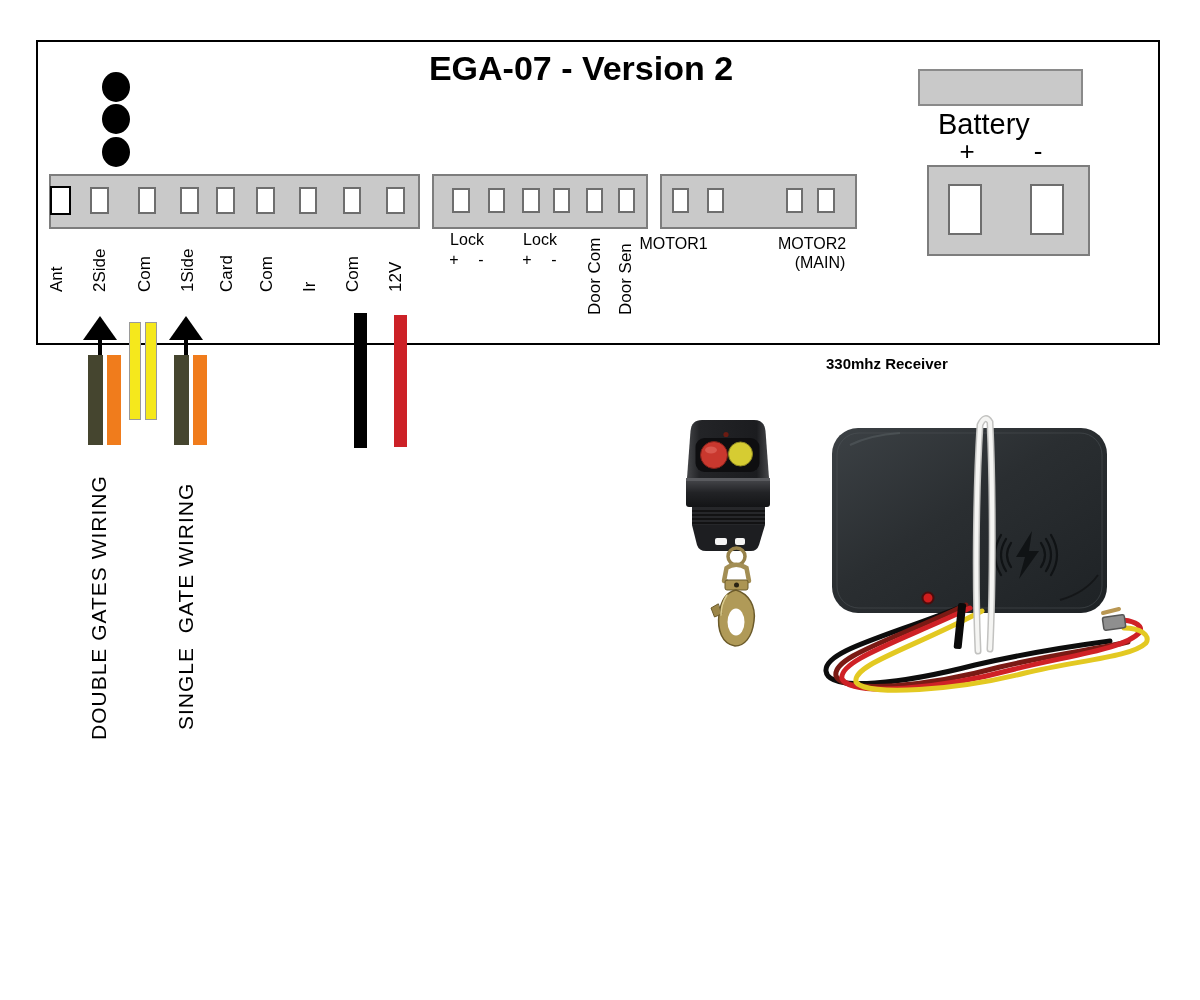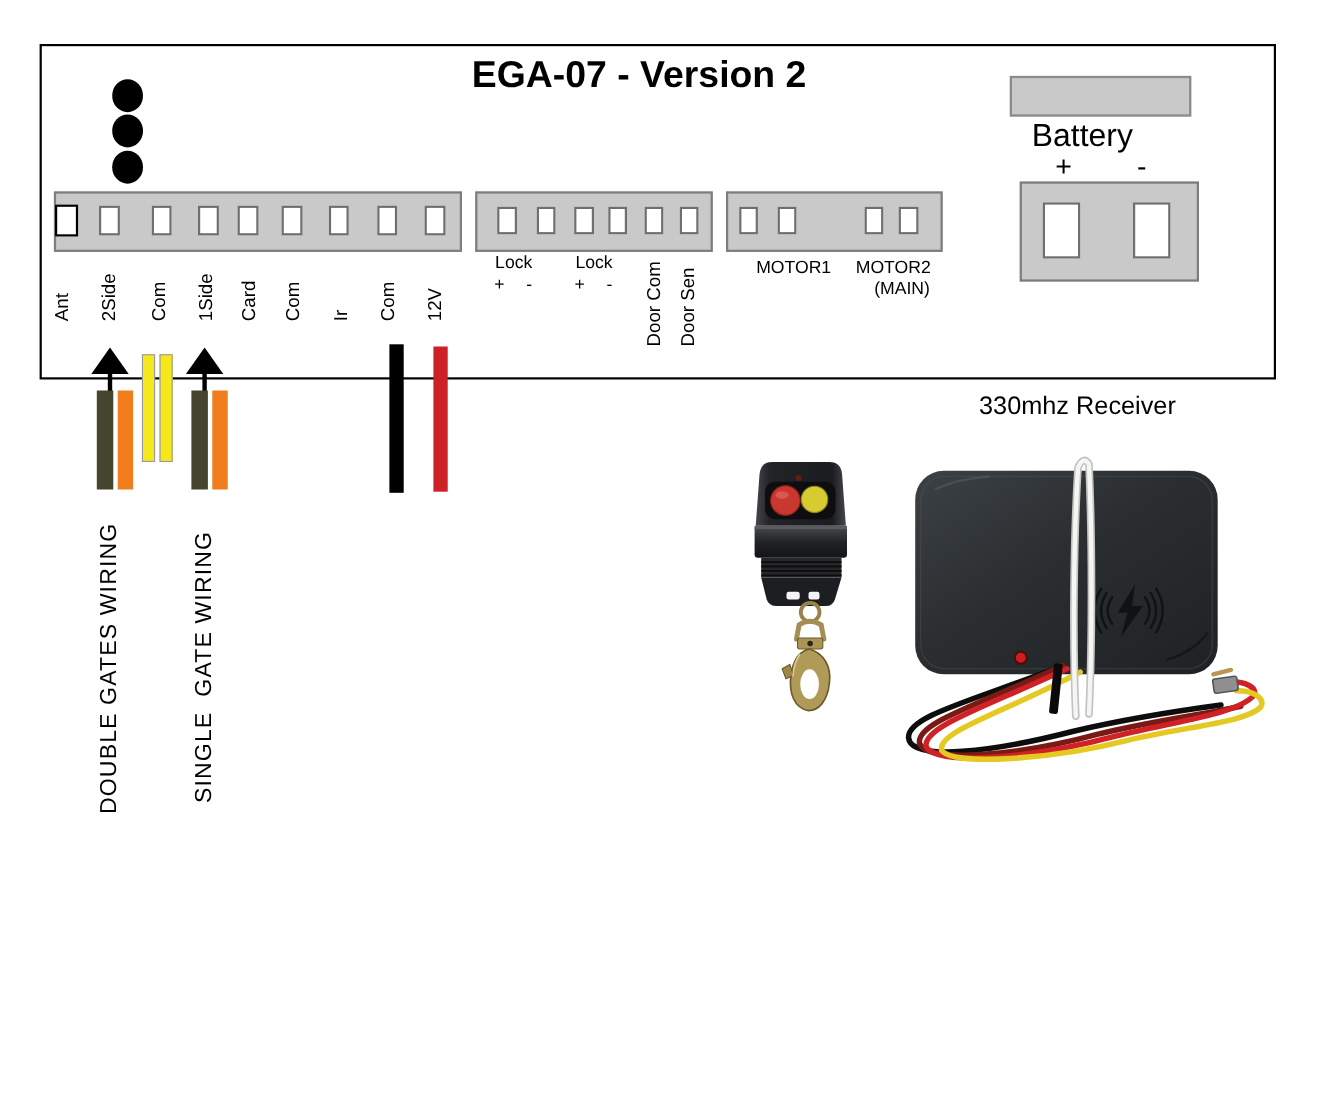--- a/index.html
+++ b/index.html
@@ -93,7 +93,7 @@
   <div class="abs term" style="left:707px;top:188px;height:25px;width:17px"></div>
   <div class="abs term" style="left:786px;top:188px;height:25px;width:17px"></div>
   <div class="abs term" style="left:817px;top:188px;height:25px;width:18px"></div>
-  <div class="abs hlabel" style="left:683px;top:235px;width:77px">MOTOR1</div>
+  <div class="abs hlabel" style="left:635px;top:235px;width:77px">MOTOR1</div>
   <div class="abs hlabel" style="left:771px;top:235px;width:82px">MOTOR2</div>
   <div class="abs hlabel" style="left:779px;top:254px;width:82px">(MAIN)</div>
 

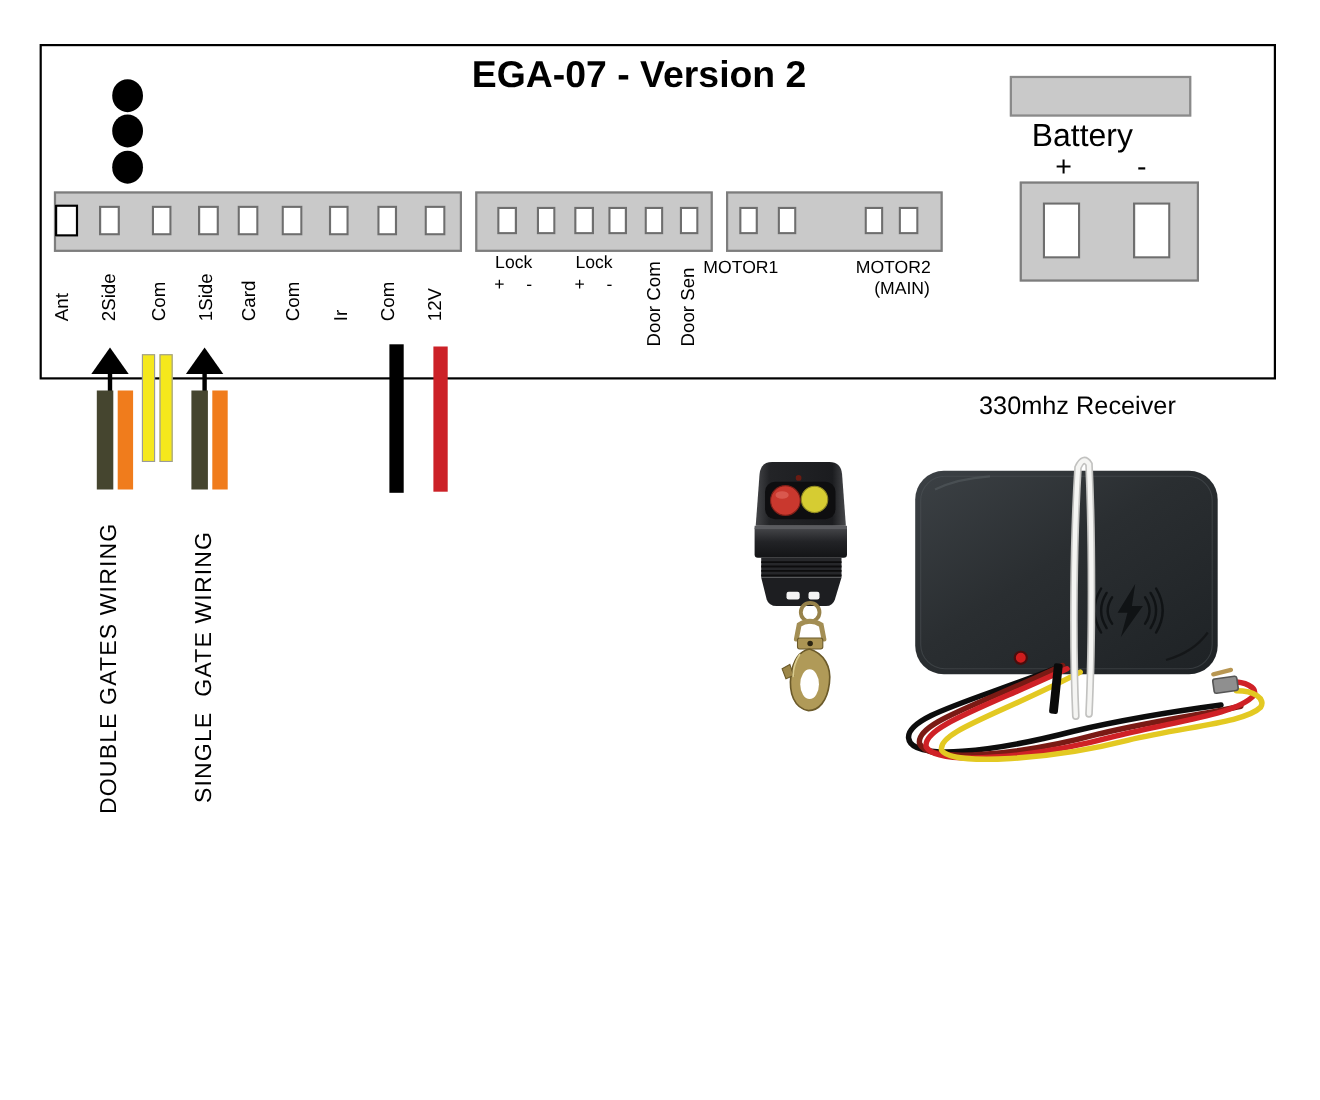--- a/index.html
+++ b/index.html
@@ -23,7 +23,7 @@
   .hlabel{font-size:16px;text-align:center;}
   .bat-label{left:938px;top:108px;width:130px;text-align:left;font-size:29px;}
   .bat-sign{top:136px;width:22px;text-align:center;font-size:26px;}
-  .rx-label{left:890px;top:355px;font-size:23px;}
+  .rx-label{left:826px;top:355px;font-size:15px;font-weight:bold;}
   
   .wire{position:absolute;}
   .w-olive{background:#45452f;}

